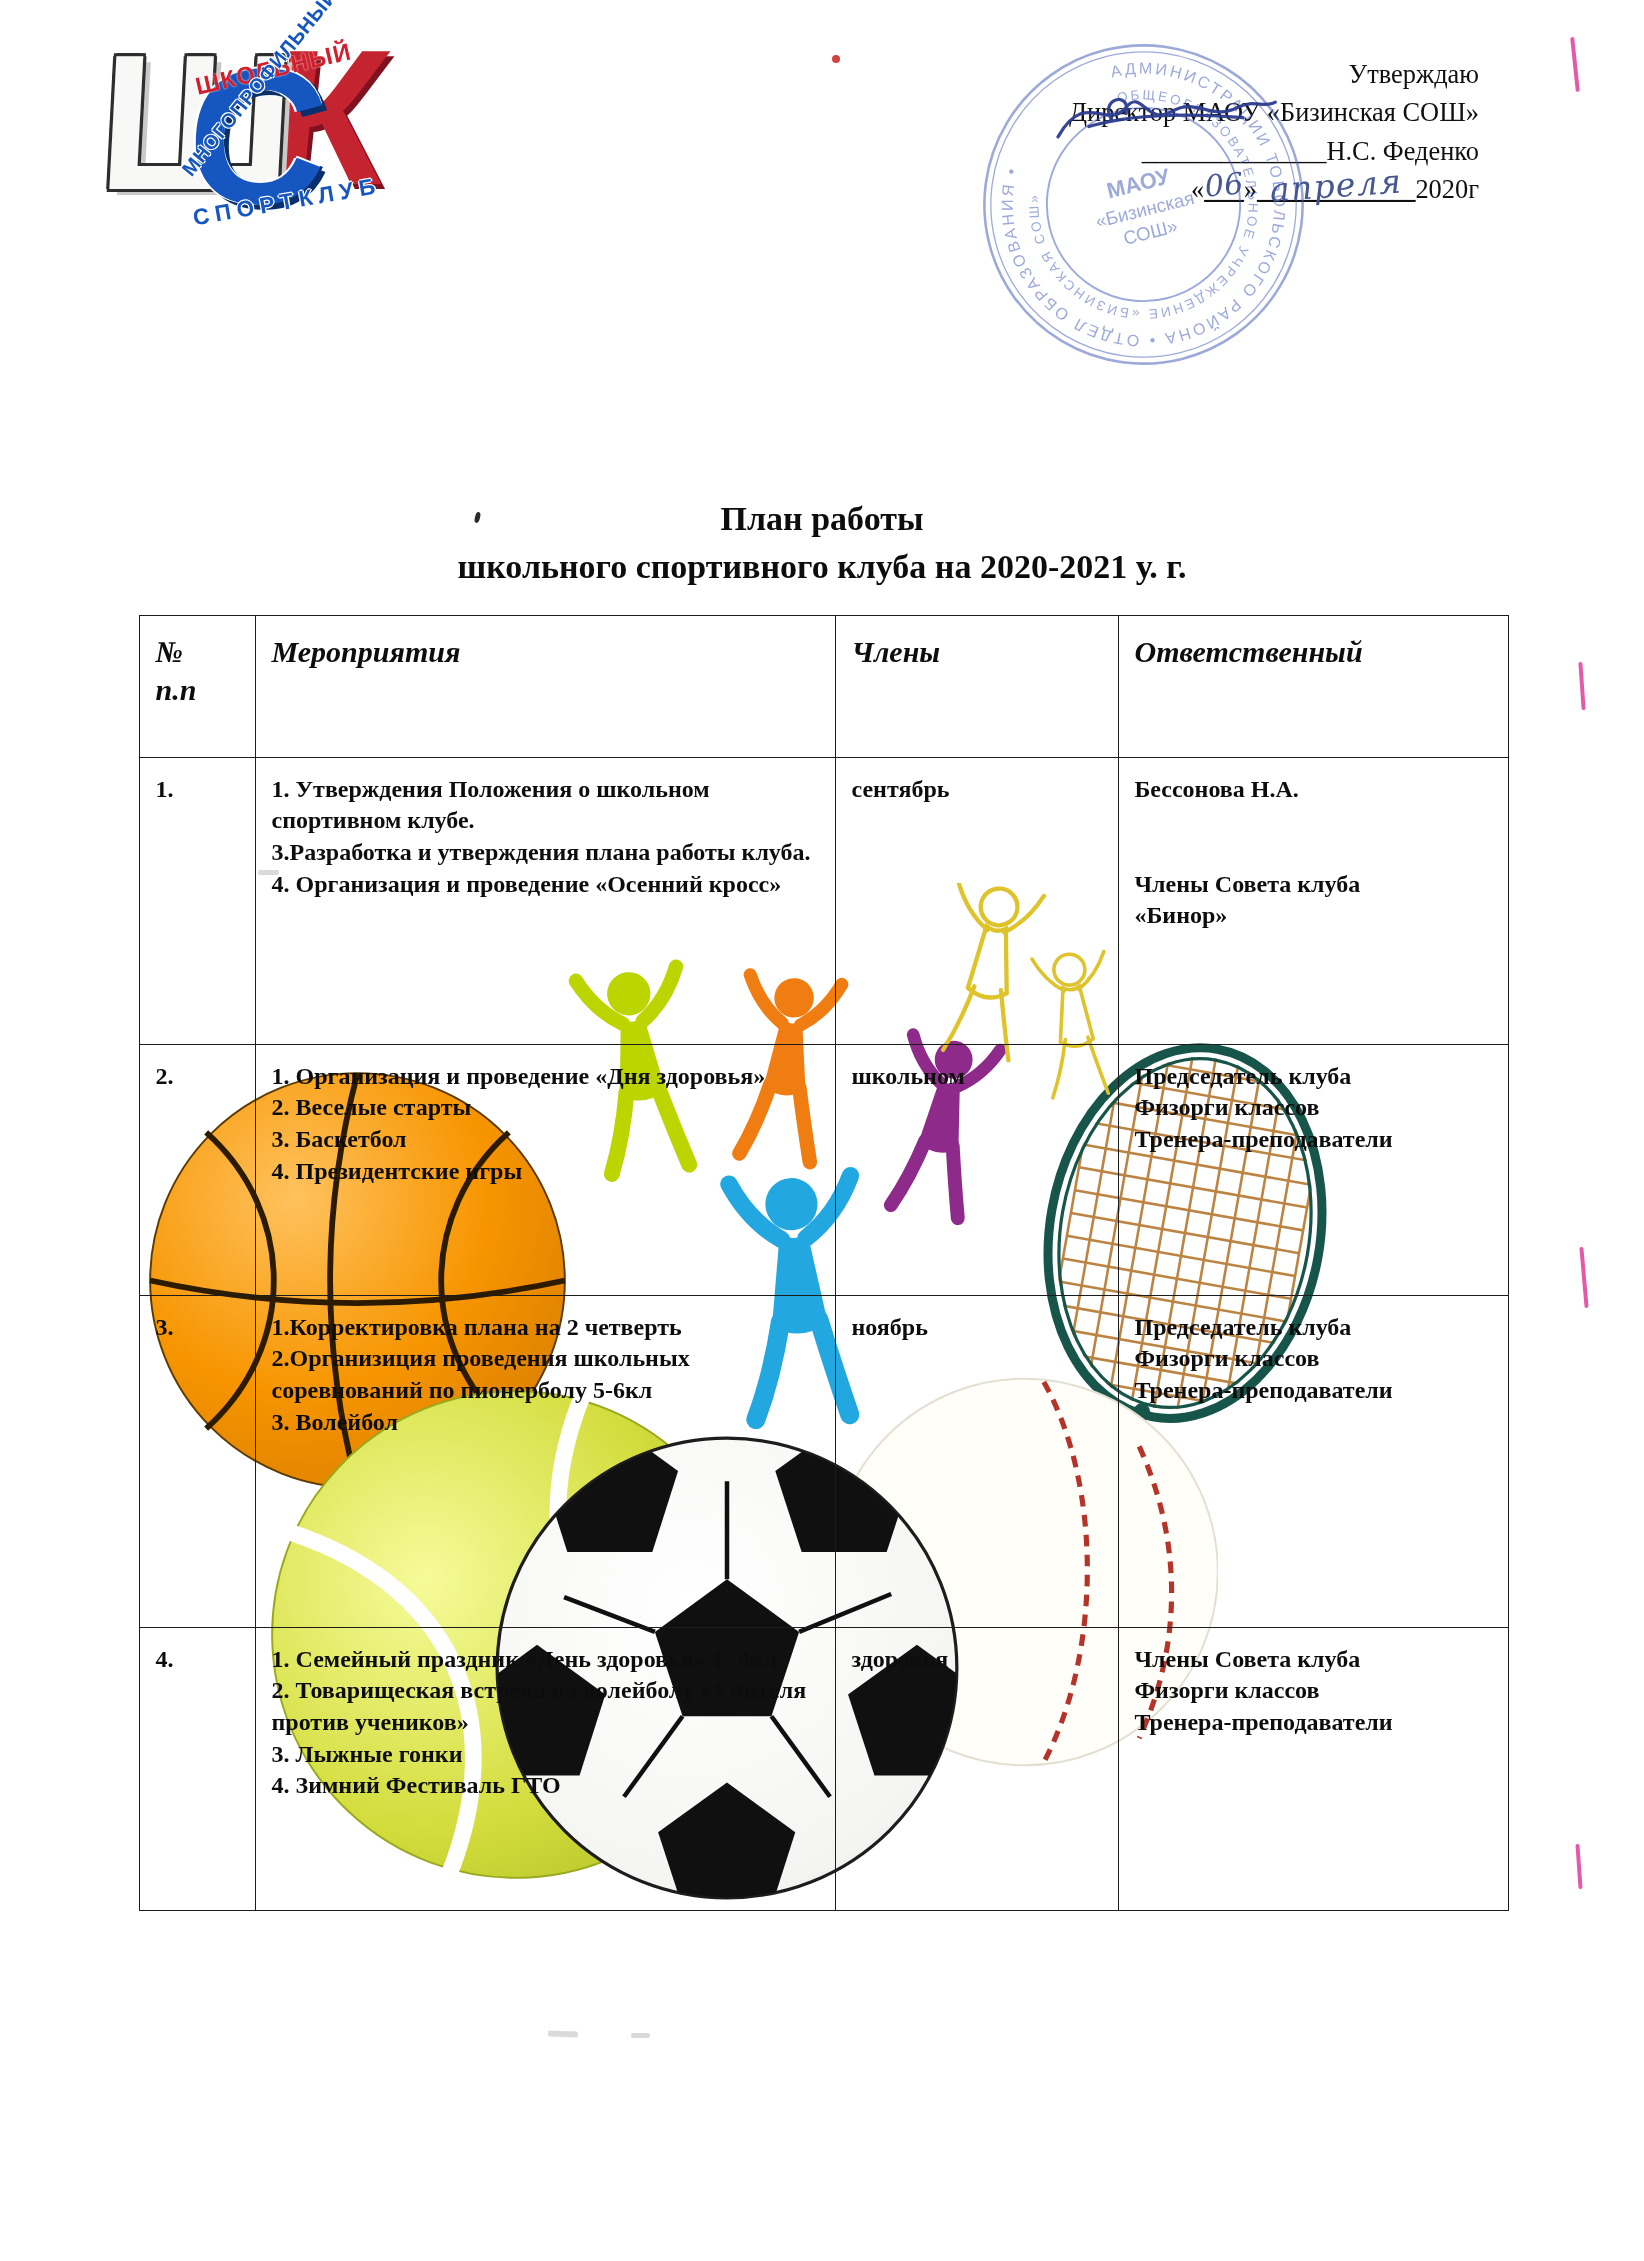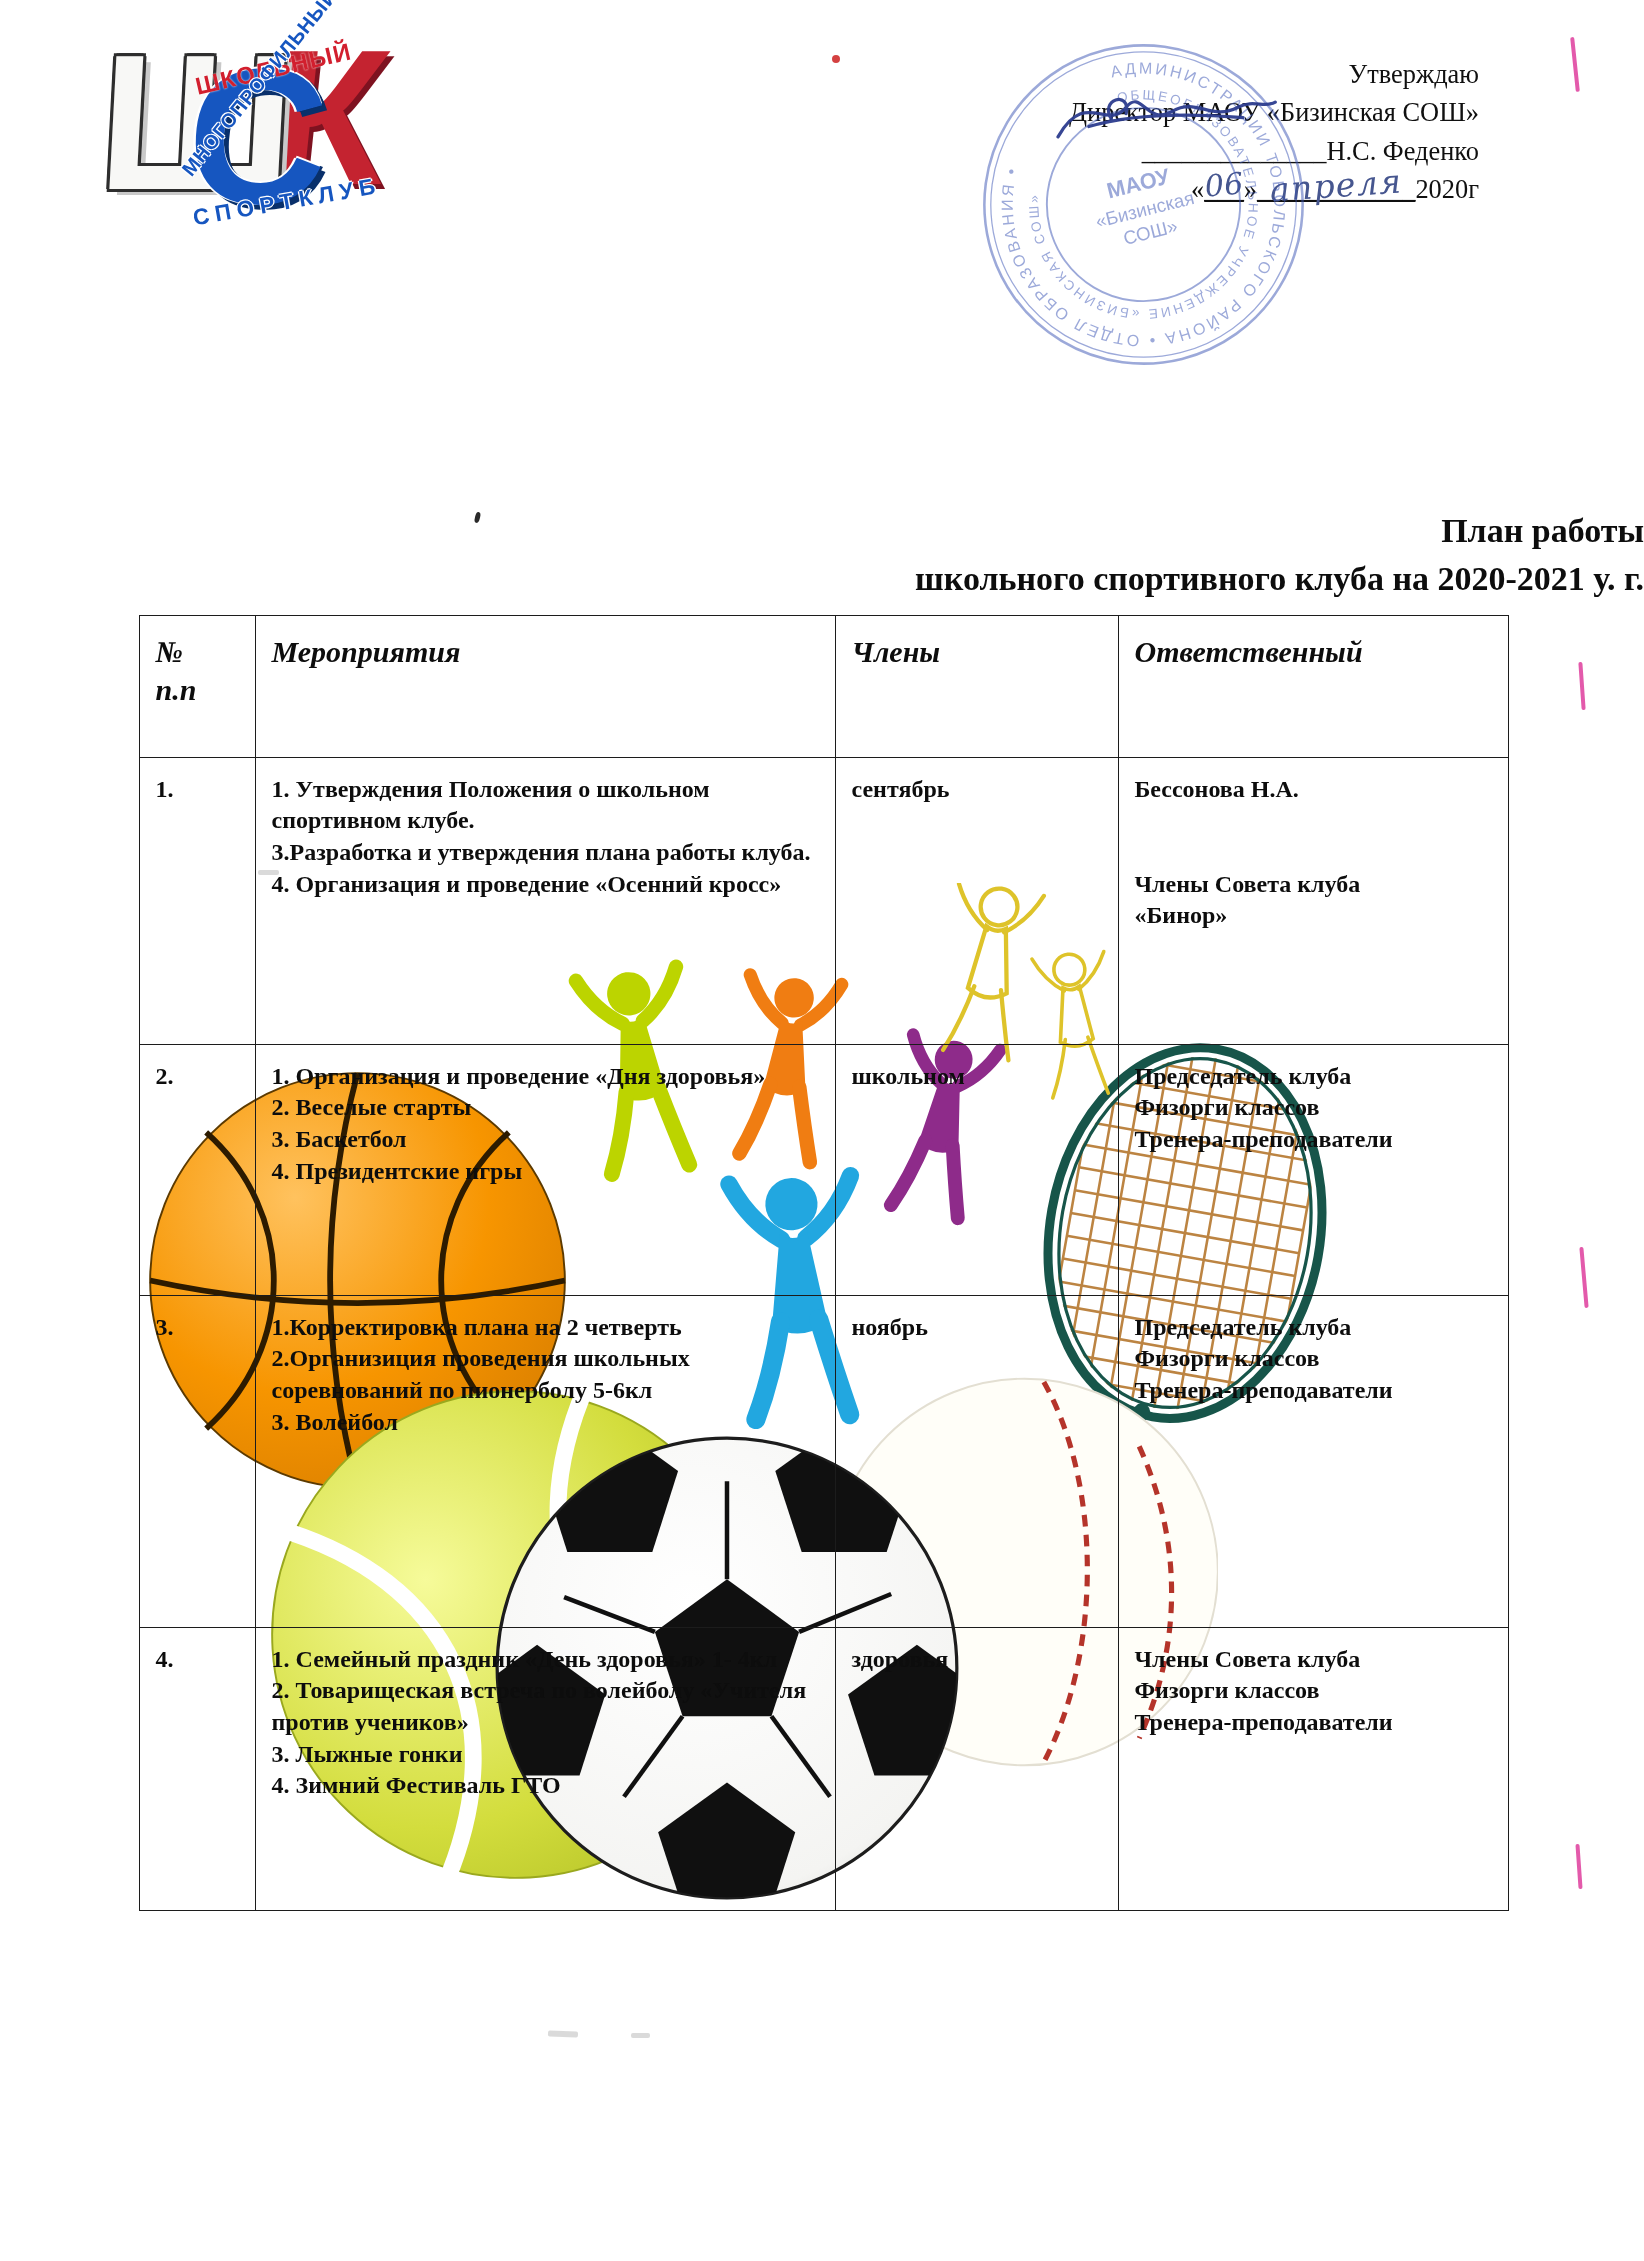--- a/index.html
+++ b/index.html
@@ -21,7 +21,7 @@
   .cell-num { padding-top:24.5px; }
 
   
-  .doc-title { position:absolute; left:0; top:507px; width:1644px; text-align:right; z-index:2; font-weight:bold; font-size:34px; line-height:1.42; color:#0d0d0d; }
+  .doc-title { position:absolute; left:0; top:495px; width:1644px; text-align:center; z-index:2; font-weight:bold; font-size:34px; line-height:1.42; color:#0d0d0d; }
 
   
   .approval { position:absolute; left:805px; top:55px; width:674px; z-index:2; font-size:26.4px; line-height:1.45; color:#101010; text-align:right; }

